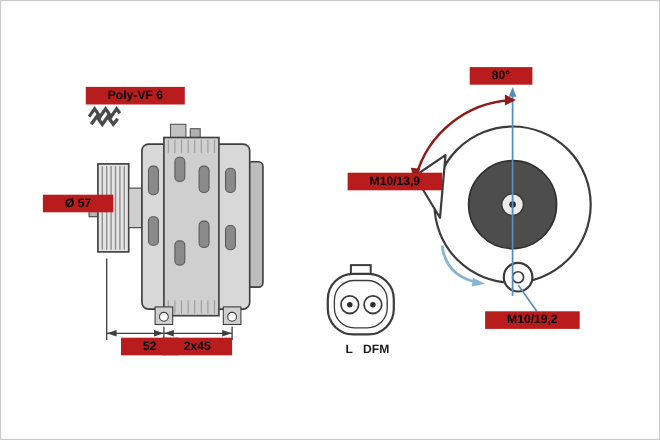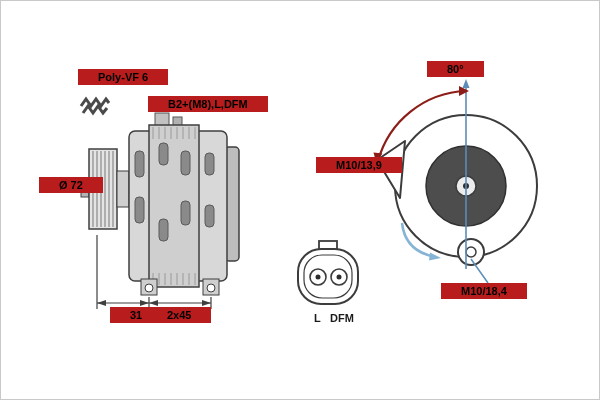--- a/index.html
+++ b/index.html
@@ -136,7 +136,7 @@
     </g>
   </svg>
 
-  <div class="lbl" style="left:77px;top:68px">Poly-VF 6</div>
+  <div class="lbl" style="left:77px;top:78px">Poly-VF 6</div>
   <div class="lbl" style="left:147px;top:95px">B2+(M8),L,DFM</div>
   <div class="lbl" style="left:38px;top:176px">Ø 72</div>
   <div class="lbl" style="left:109px;top:306px">31</div>

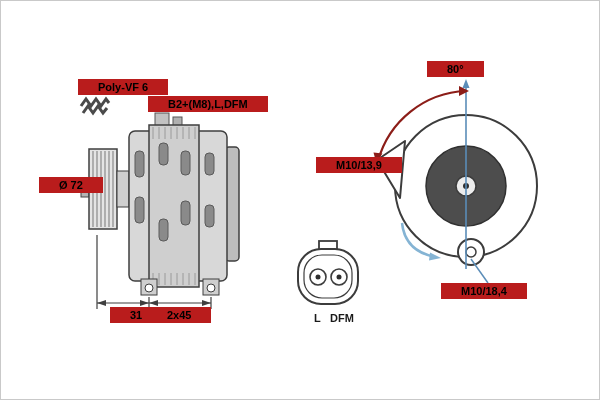--- a/index.html
+++ b/index.html
@@ -137,7 +137,6 @@
   </svg>
 
   <div class="lbl" style="left:77px;top:78px">Poly-VF 6</div>
-  <div class="lbl" style="left:147px;top:95px">B2+(M8),L,DFM</div>
   <div class="lbl" style="left:38px;top:176px">Ø 72</div>
   <div class="lbl" style="left:109px;top:306px">31</div>
   <div class="lbl" style="left:146px;top:306px">2x45</div>

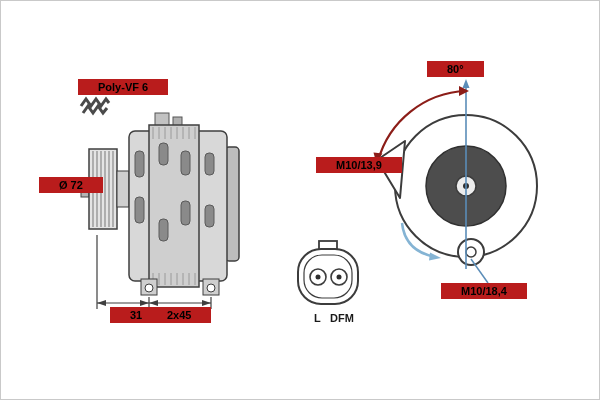--- a/index.html
+++ b/index.html
@@ -137,7 +137,7 @@
   </svg>
 
   <div class="lbl" style="left:77px;top:78px">Poly-VF 6</div>
-  <div class="lbl" style="left:38px;top:176px">Ø 72</div>
+  <div class="lbl" style="left:38px;top:176px">Ø 57</div>
   <div class="lbl" style="left:109px;top:306px">31</div>
   <div class="lbl" style="left:146px;top:306px">2x45</div>
   <div class="lbl" style="left:426px;top:60px">80°</div>

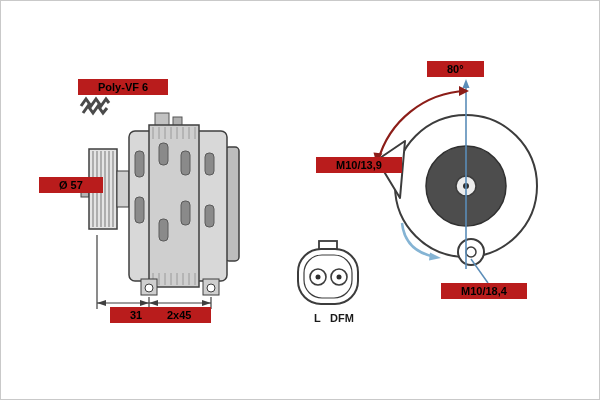--- a/index.html
+++ b/index.html
@@ -142,7 +142,7 @@
   <div class="lbl" style="left:146px;top:306px">2x45</div>
   <div class="lbl" style="left:426px;top:60px">80°</div>
   <div class="lbl" style="left:315px;top:156px">M10/13,9</div>
-  <div class="lbl" style="left:440px;top:282px">M10/18,4</div>
+  <div class="lbl" style="left:440px;top:282px">M10/19,2</div>
 
   <div class="plain" style="left:313px;top:311px">L</div>
   <div class="plain" style="left:329px;top:311px">DFM</div>

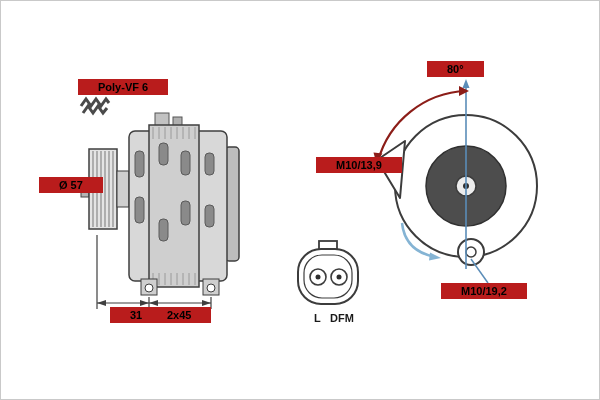--- a/index.html
+++ b/index.html
@@ -138,7 +138,7 @@
 
   <div class="lbl" style="left:77px;top:78px">Poly-VF 6</div>
   <div class="lbl" style="left:38px;top:176px">Ø 57</div>
-  <div class="lbl" style="left:109px;top:306px">31</div>
+  <div class="lbl" style="left:109px;top:306px">52</div>
   <div class="lbl" style="left:146px;top:306px">2x45</div>
   <div class="lbl" style="left:426px;top:60px">80°</div>
   <div class="lbl" style="left:315px;top:156px">M10/13,9</div>

